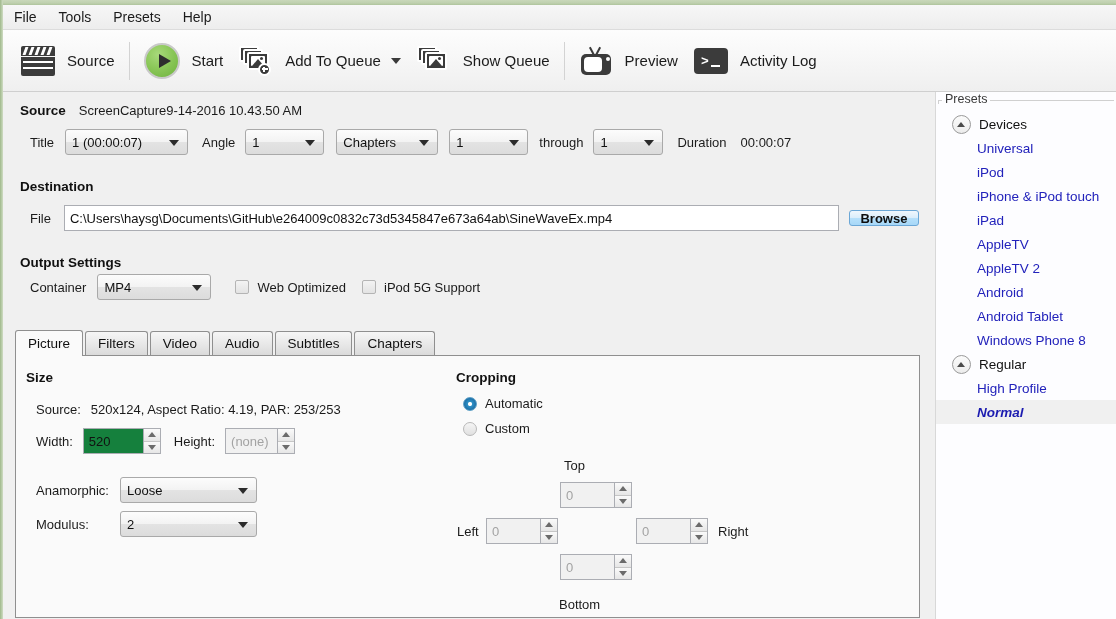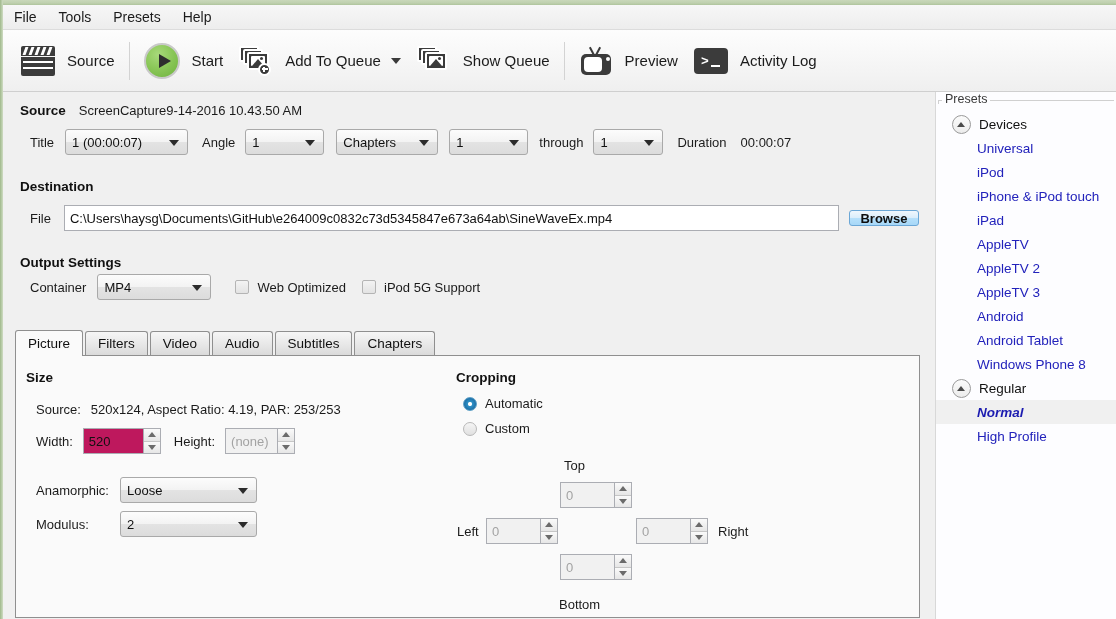--- a/index.html
+++ b/index.html
@@ -689,7 +689,6 @@
       <div class="preset-item">iPad</div>
       <div class="preset-item">AppleTV</div>
       <div class="preset-item">AppleTV 2</div>
-      <div class="preset-item">AppleTV 3</div>
       <div class="preset-item">Android</div>
       <div class="preset-item">Android Tablet</div>
       <div class="preset-item">Windows Phone 8</div>

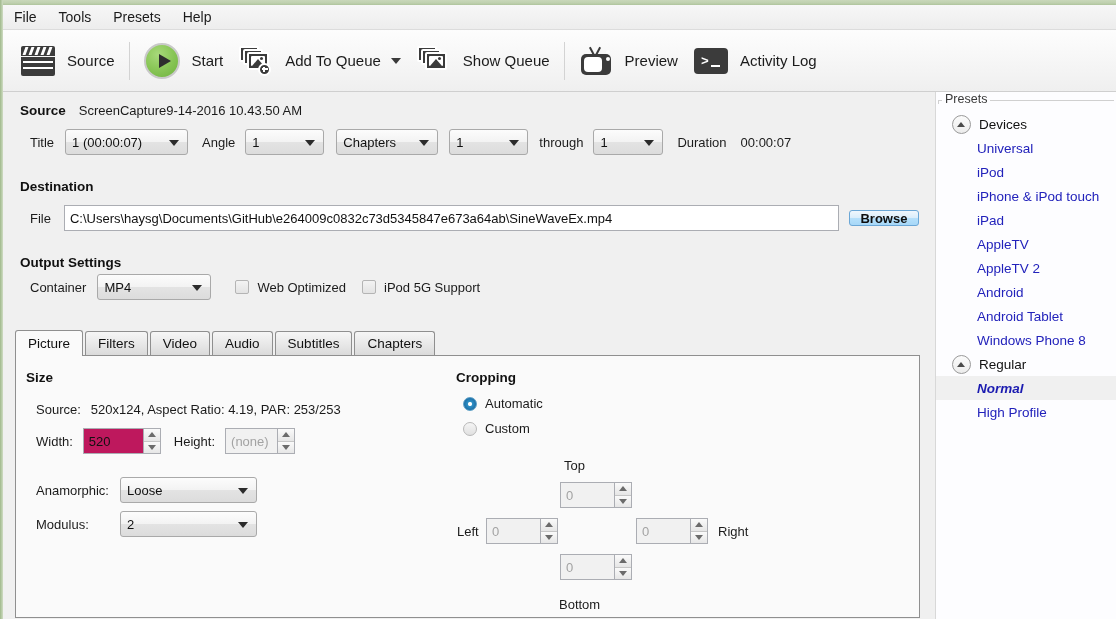--- a/index.html
+++ b/index.html
@@ -697,8 +697,8 @@
         <span class="collapse-ico"></span>
         <span class="preset-group-label">Regular</span>
       </div>
+      <div class="preset-item">High Profile</div>
       <div class="preset-item selected">Normal</div>
-      <div class="preset-item">High Profile</div>
 
     </div>
   </div>

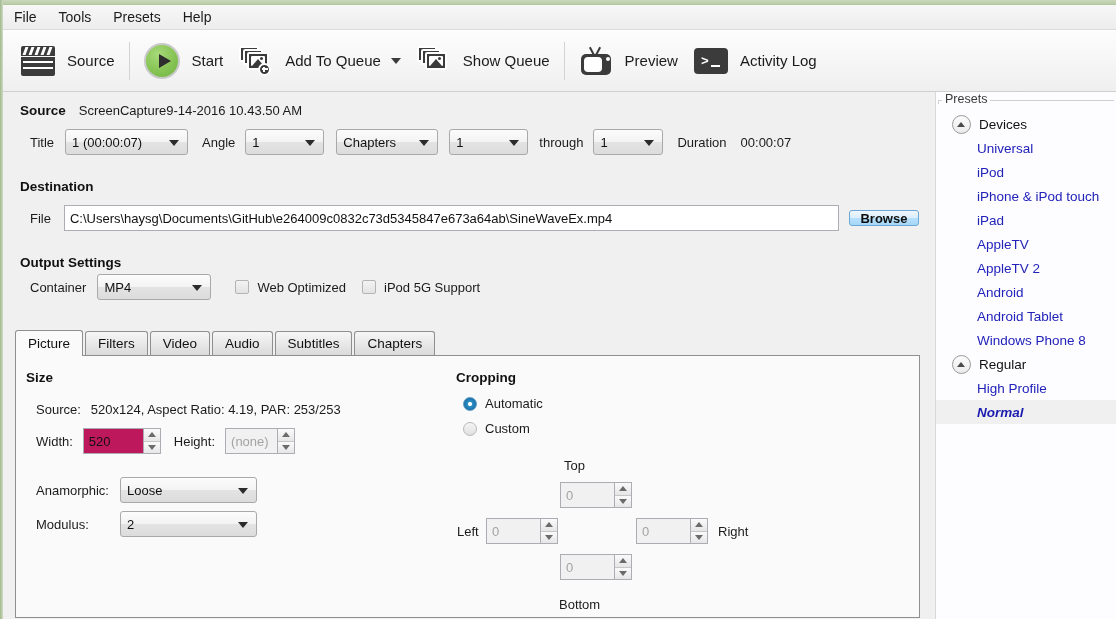--- a/index.html
+++ b/index.html
@@ -258,7 +258,7 @@
   
   .spin { display: flex; align-items: stretch; height: 26px; }
   .spin .sfield {
-    background: #be185d; border: 1px solid #abadb3; border-right: none;
+    background: #15803d; border: 1px solid #abadb3; border-right: none;
     box-sizing: border-box; display: flex; align-items: center;
     padding: 0 5px; font-size: 13px; color: #111;
   }

